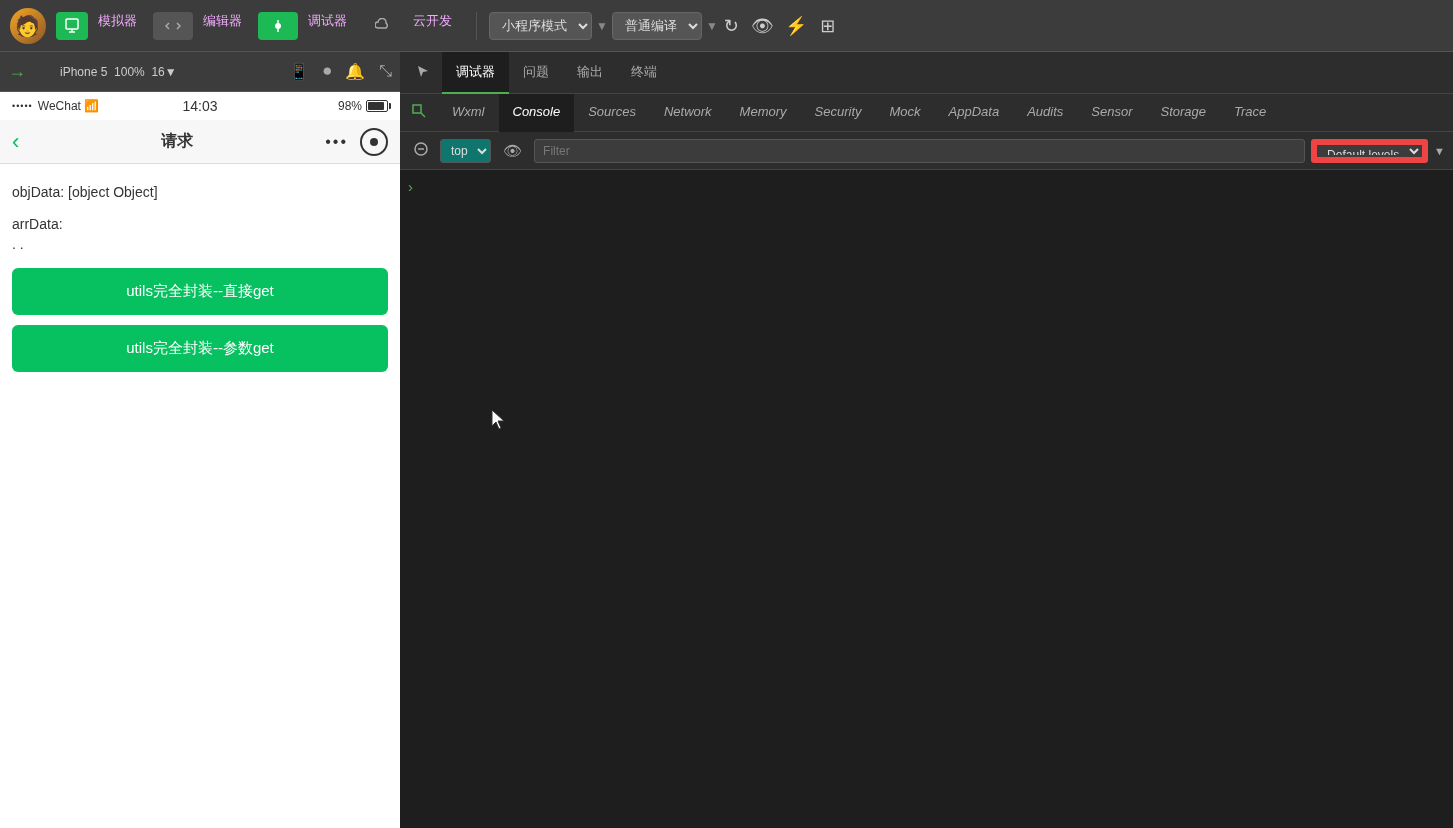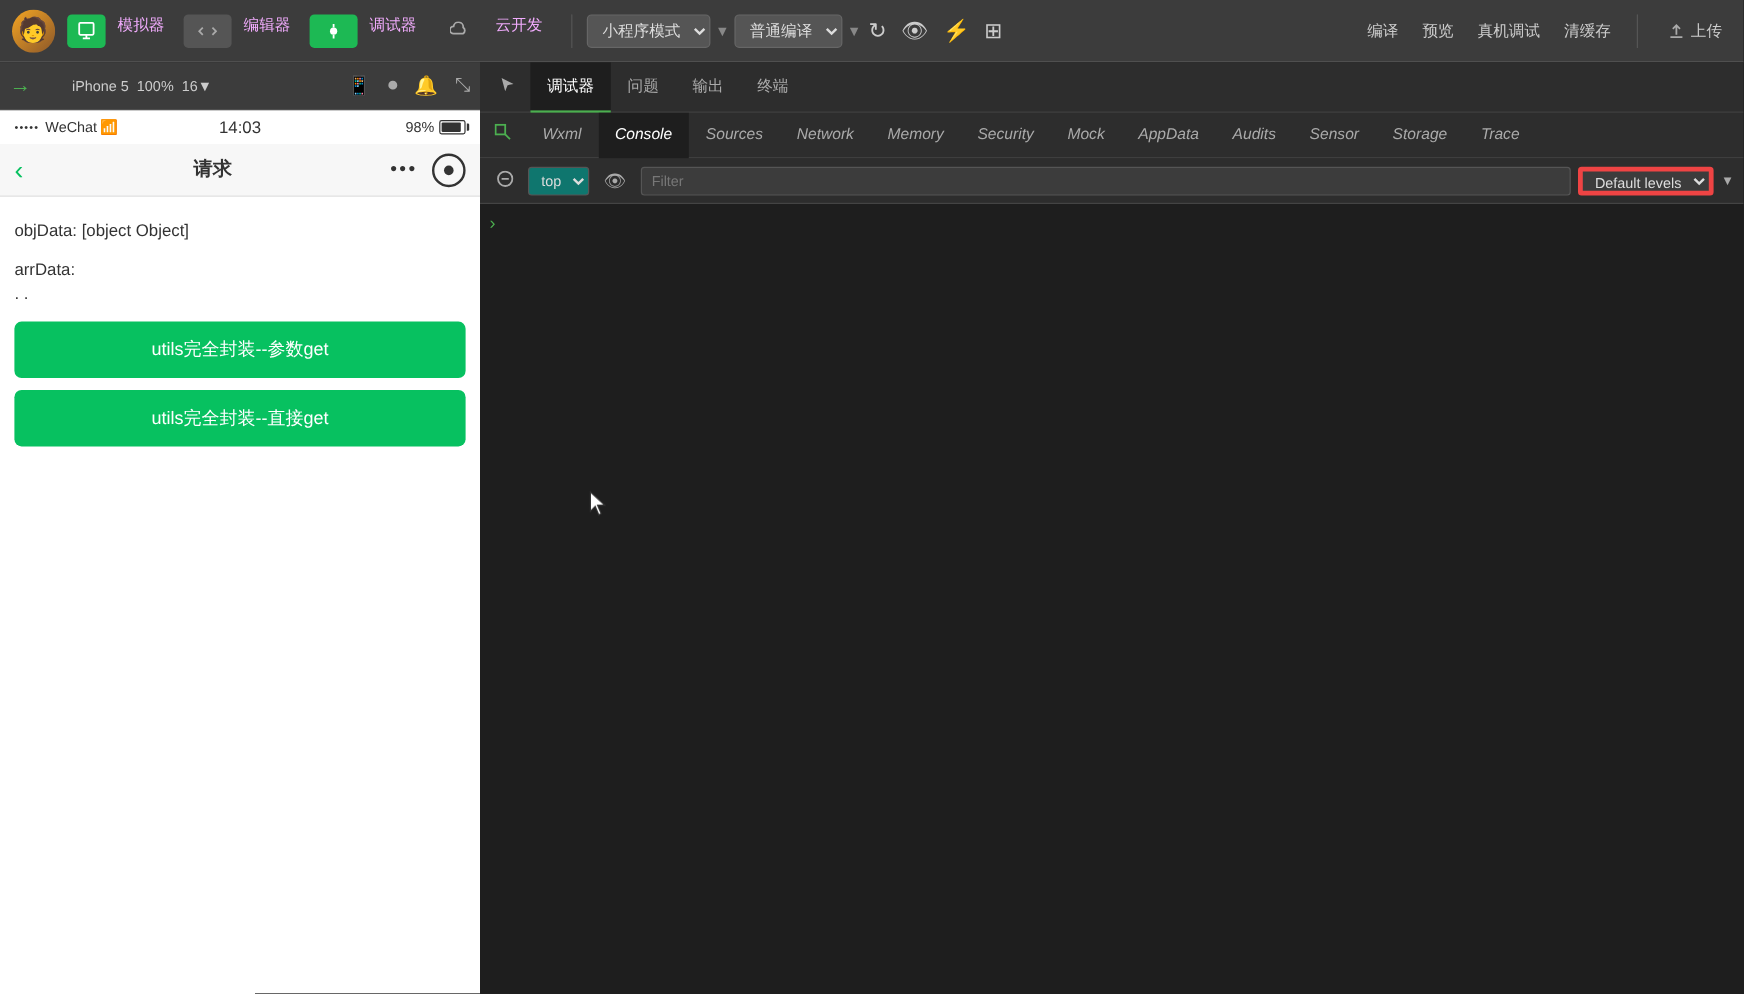--- a/index.html
+++ b/index.html
@@ -508,20 +508,6 @@
   <button class="toolbar-icon-btn">⚡</button>
   <button class="toolbar-icon-btn">⊞</button>
 
-  <div class="toolbar-right">
-    <button class="toolbar-text-btn">编译</button>
-    <button class="toolbar-text-btn">预览</button>
-    <button class="toolbar-text-btn">真机调试</button>
-    <button class="toolbar-text-btn">清缓存</button>
-    <div class="toolbar-divider"></div>
-    <button class="upload-btn">
-      <svg width="16" height="16" viewBox="0 0 16 16" fill="none" style="display:inline;vertical-align:middle">
-          <path d="M8 3v8M5 6l3-3 3 3" stroke="#aaa" stroke-width="1.5" fill="none"></path>
-          <line x1="3" y1="13" x2="13" y2="13" stroke="#aaa" stroke-width="1.5"></line>
-        </svg>
-      <span>上传</span>
-    </button>
-  </div>
 </div>
 
 <div class="main-area">

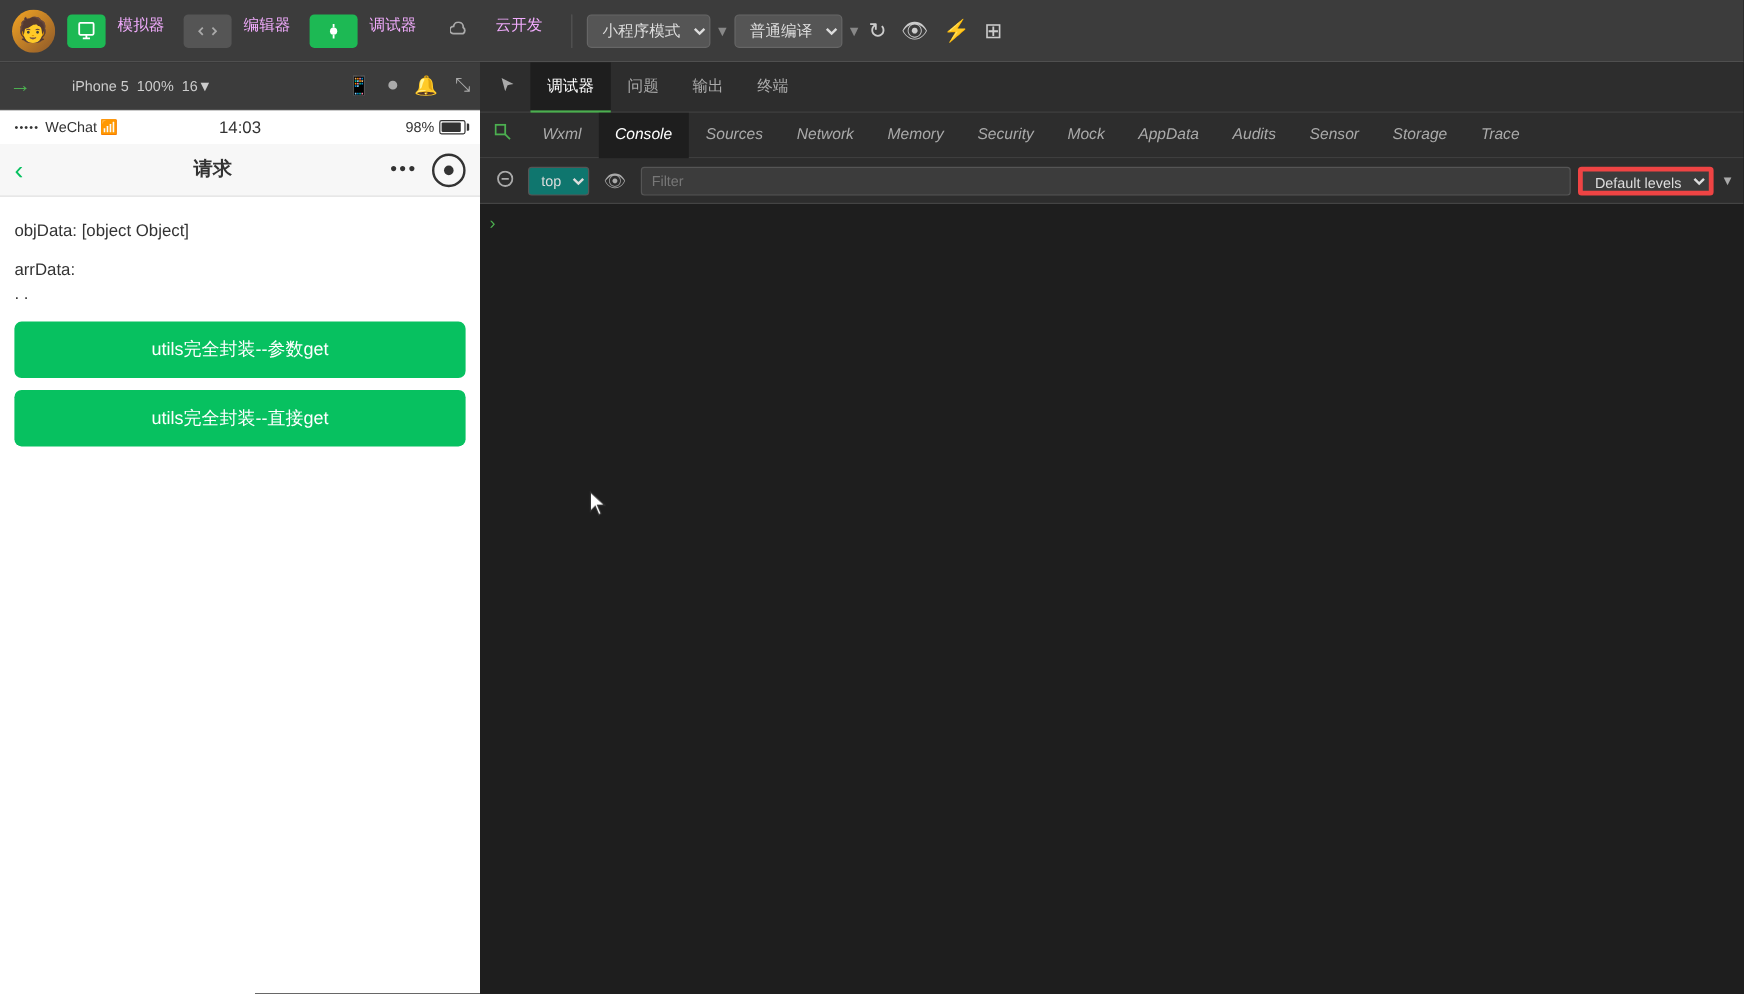--- a/index.html
+++ b/index.html
@@ -393,7 +393,7 @@
     .dt-levels {
       background: #3c3c3c;
       color: #ddd;
-      border: 4px solid #ef4444;
+      border: 6px solid #ef4444;
       border-radius: 3px;
       padding: 2px 6px;
       font-size: 12px;

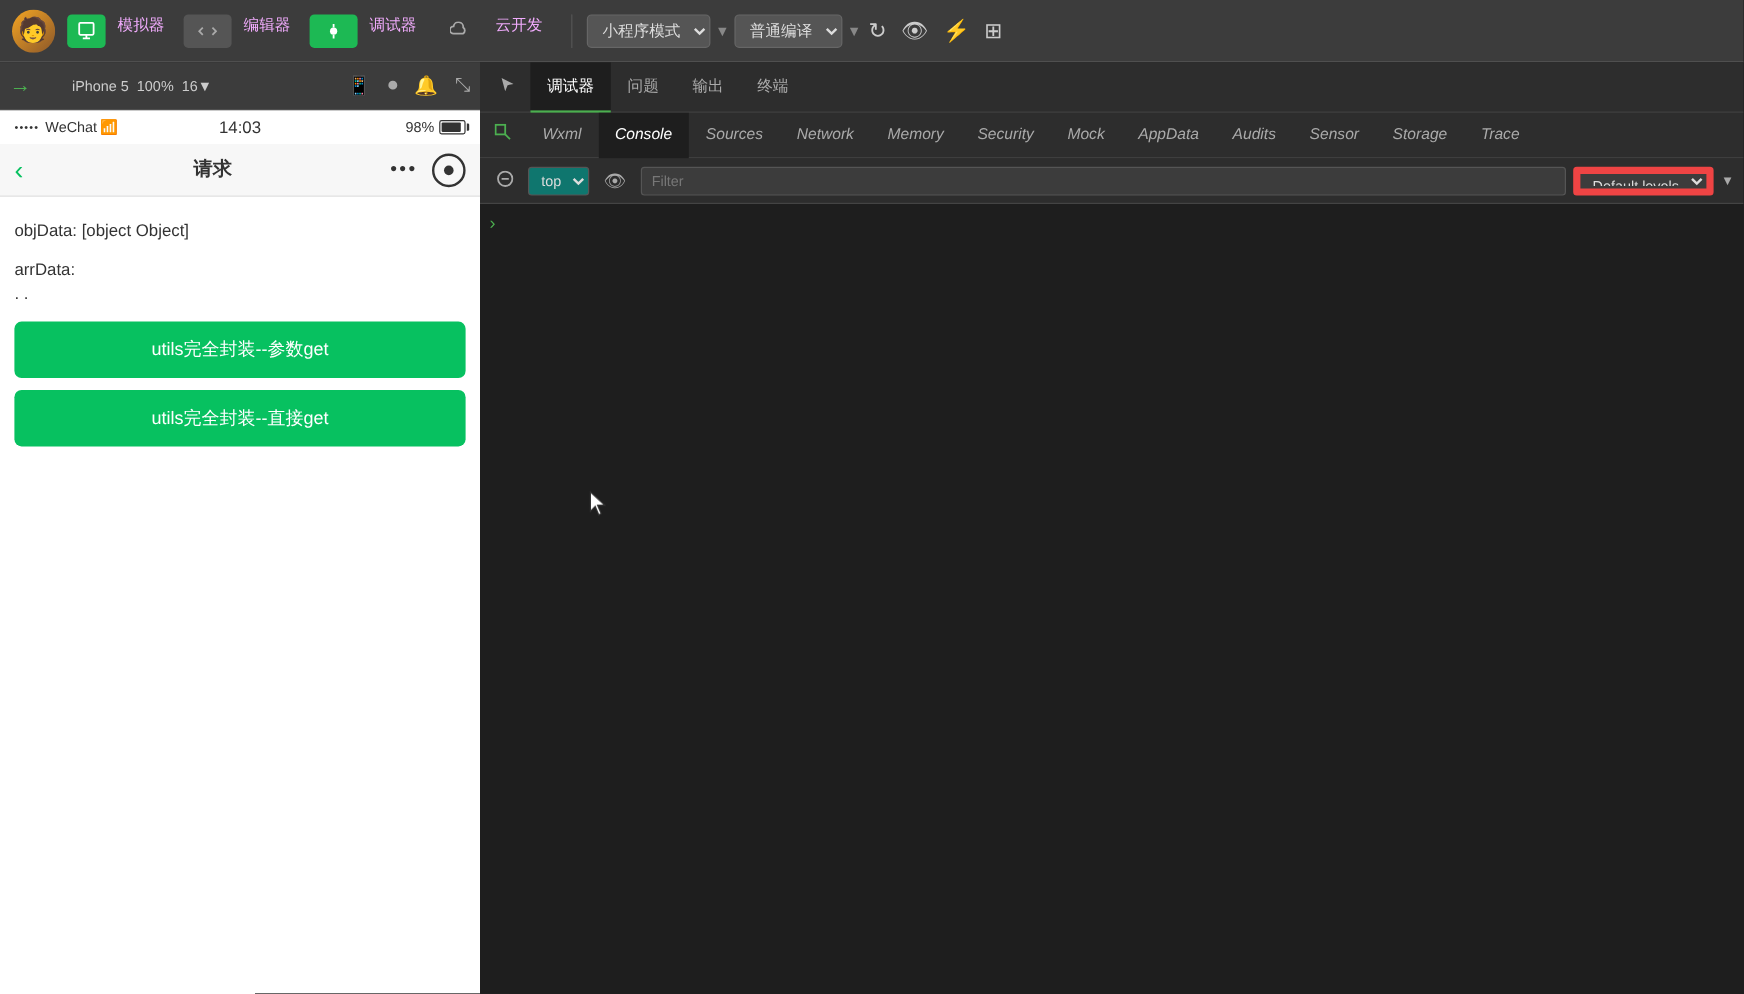--- a/index.html
+++ b/index.html
@@ -565,8 +565,8 @@
         <div class="phone-text">objData: [object Object]</div>
         <div class="phone-text" style="margin-bottom:4px;">arrData:</div>
         <div class="phone-text" style="margin-bottom:16px;">. .</div>
+        <button class="phone-btn">utils完全封装--直接get</button>
         <button class="phone-btn">utils完全封装--参数get</button>
-        <button class="phone-btn">utils完全封装--直接get</button>
       </div>
     </div>
   </div>

